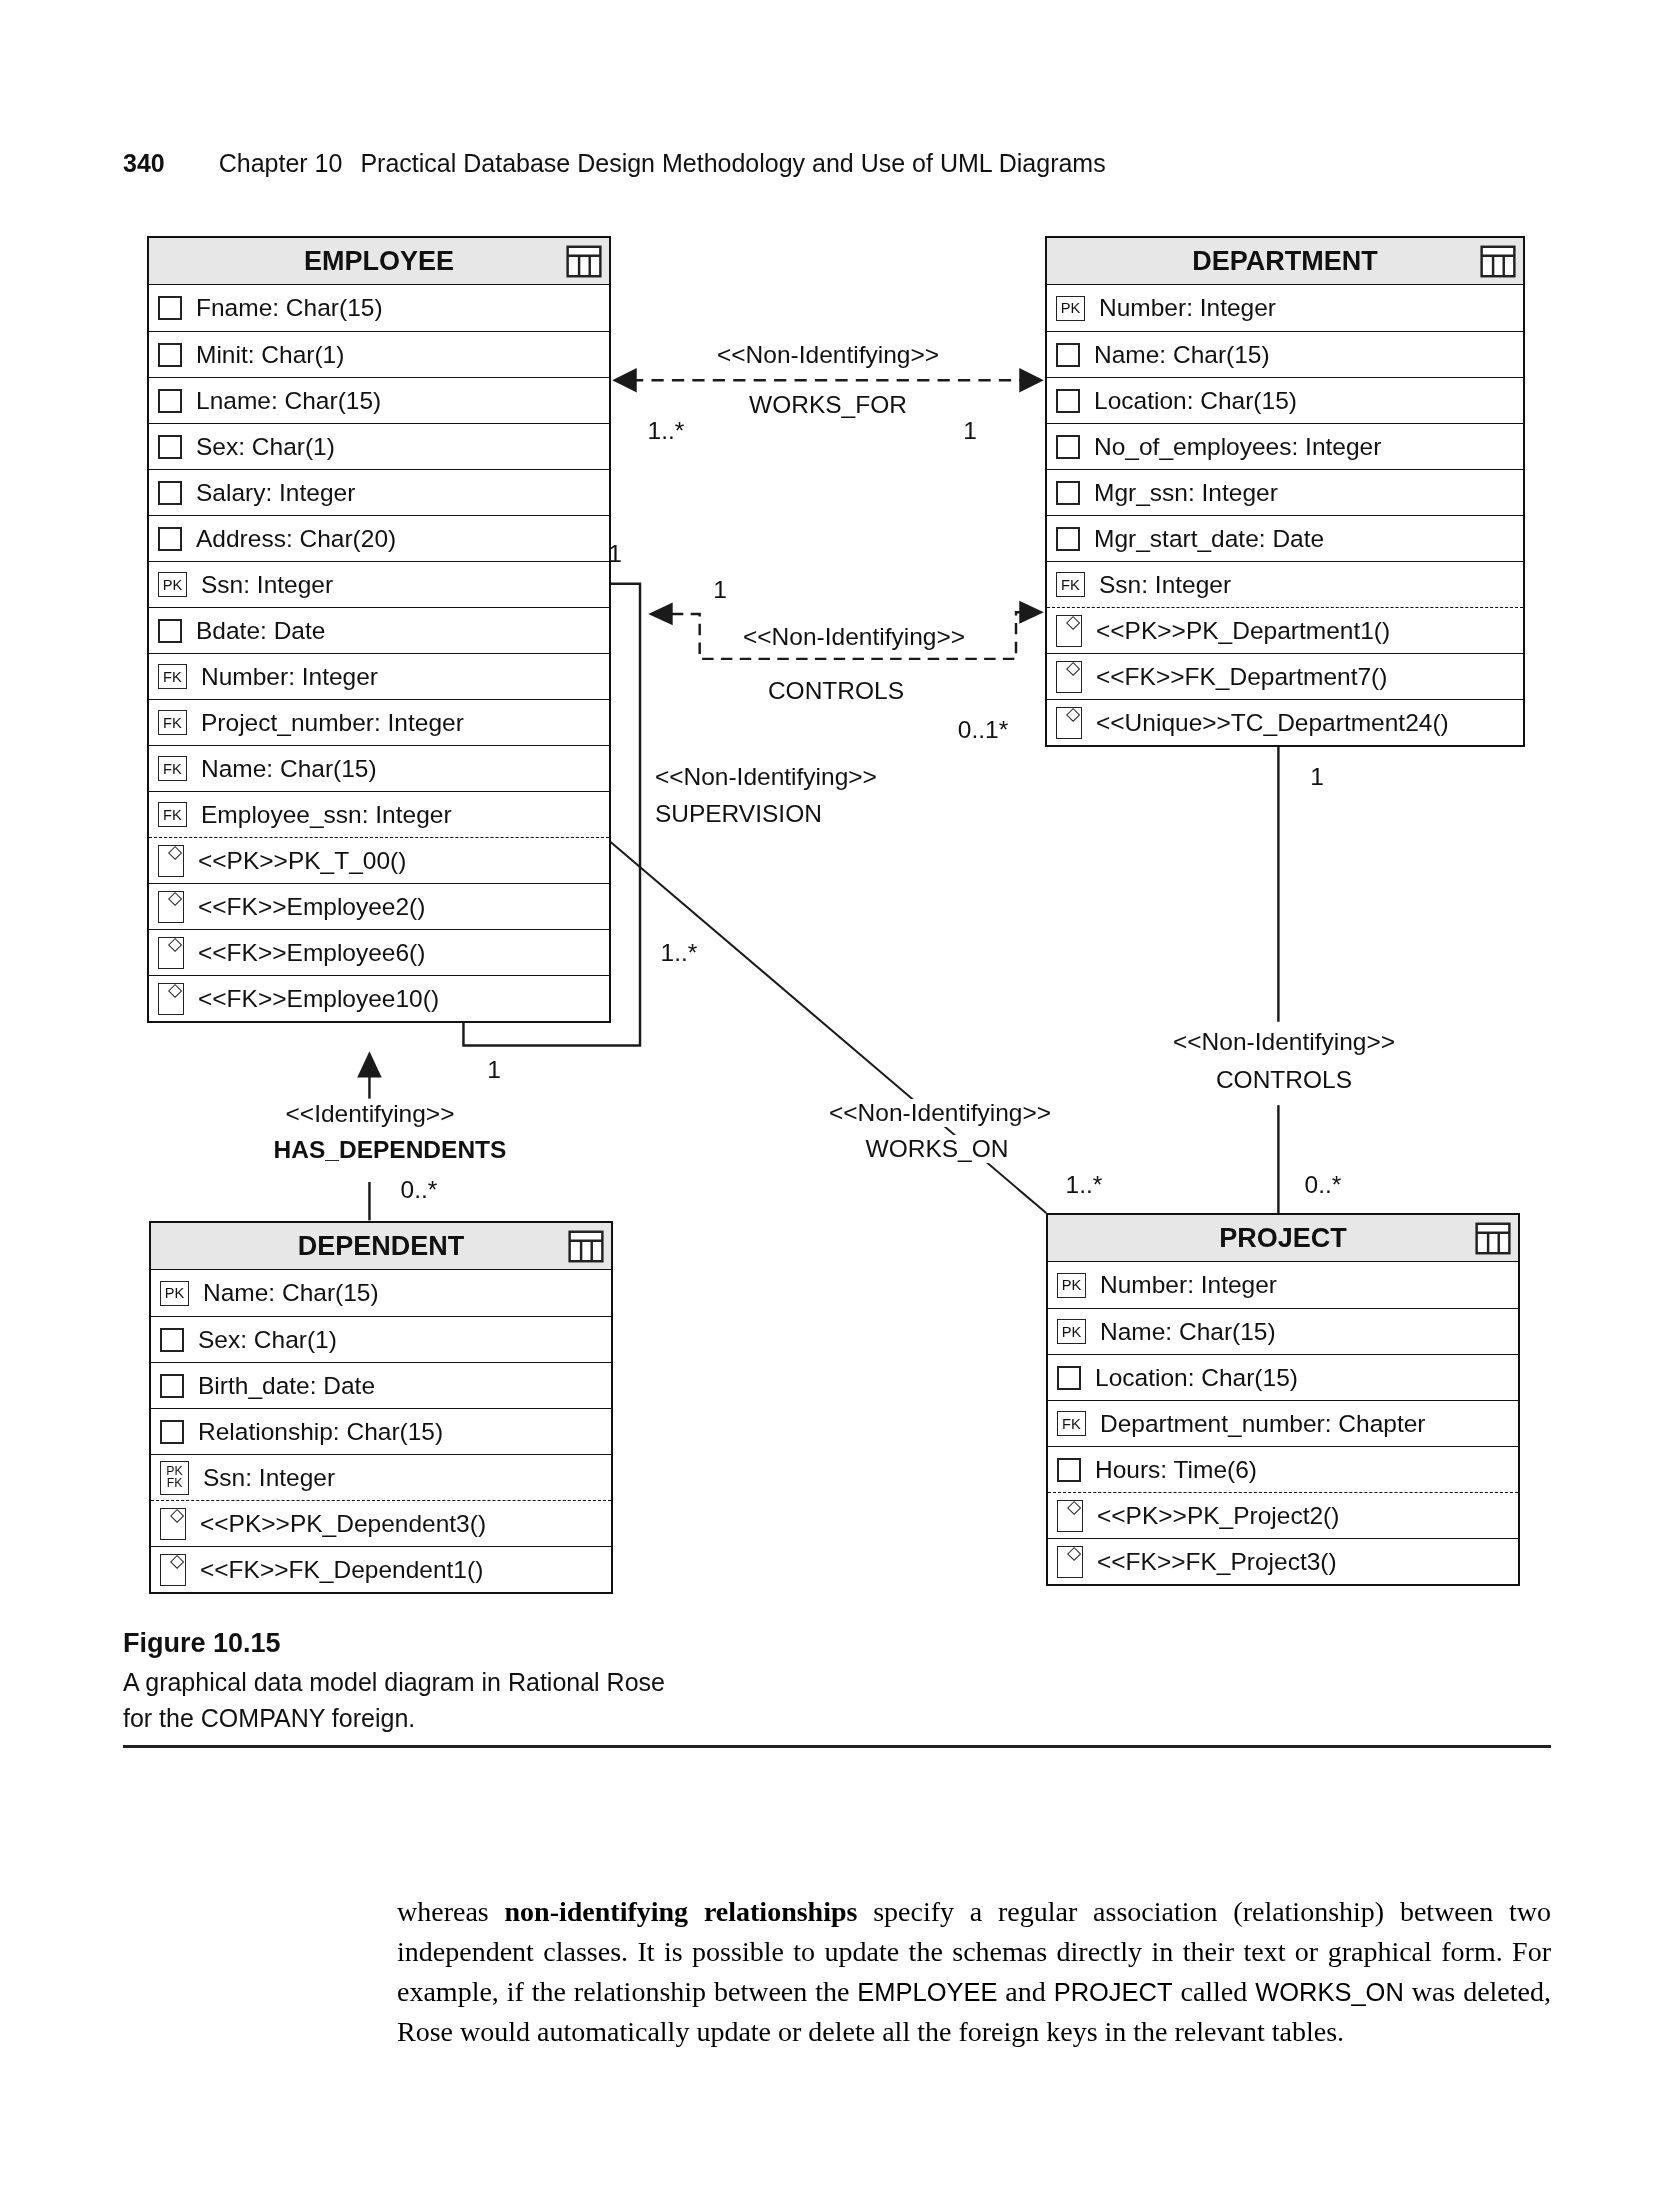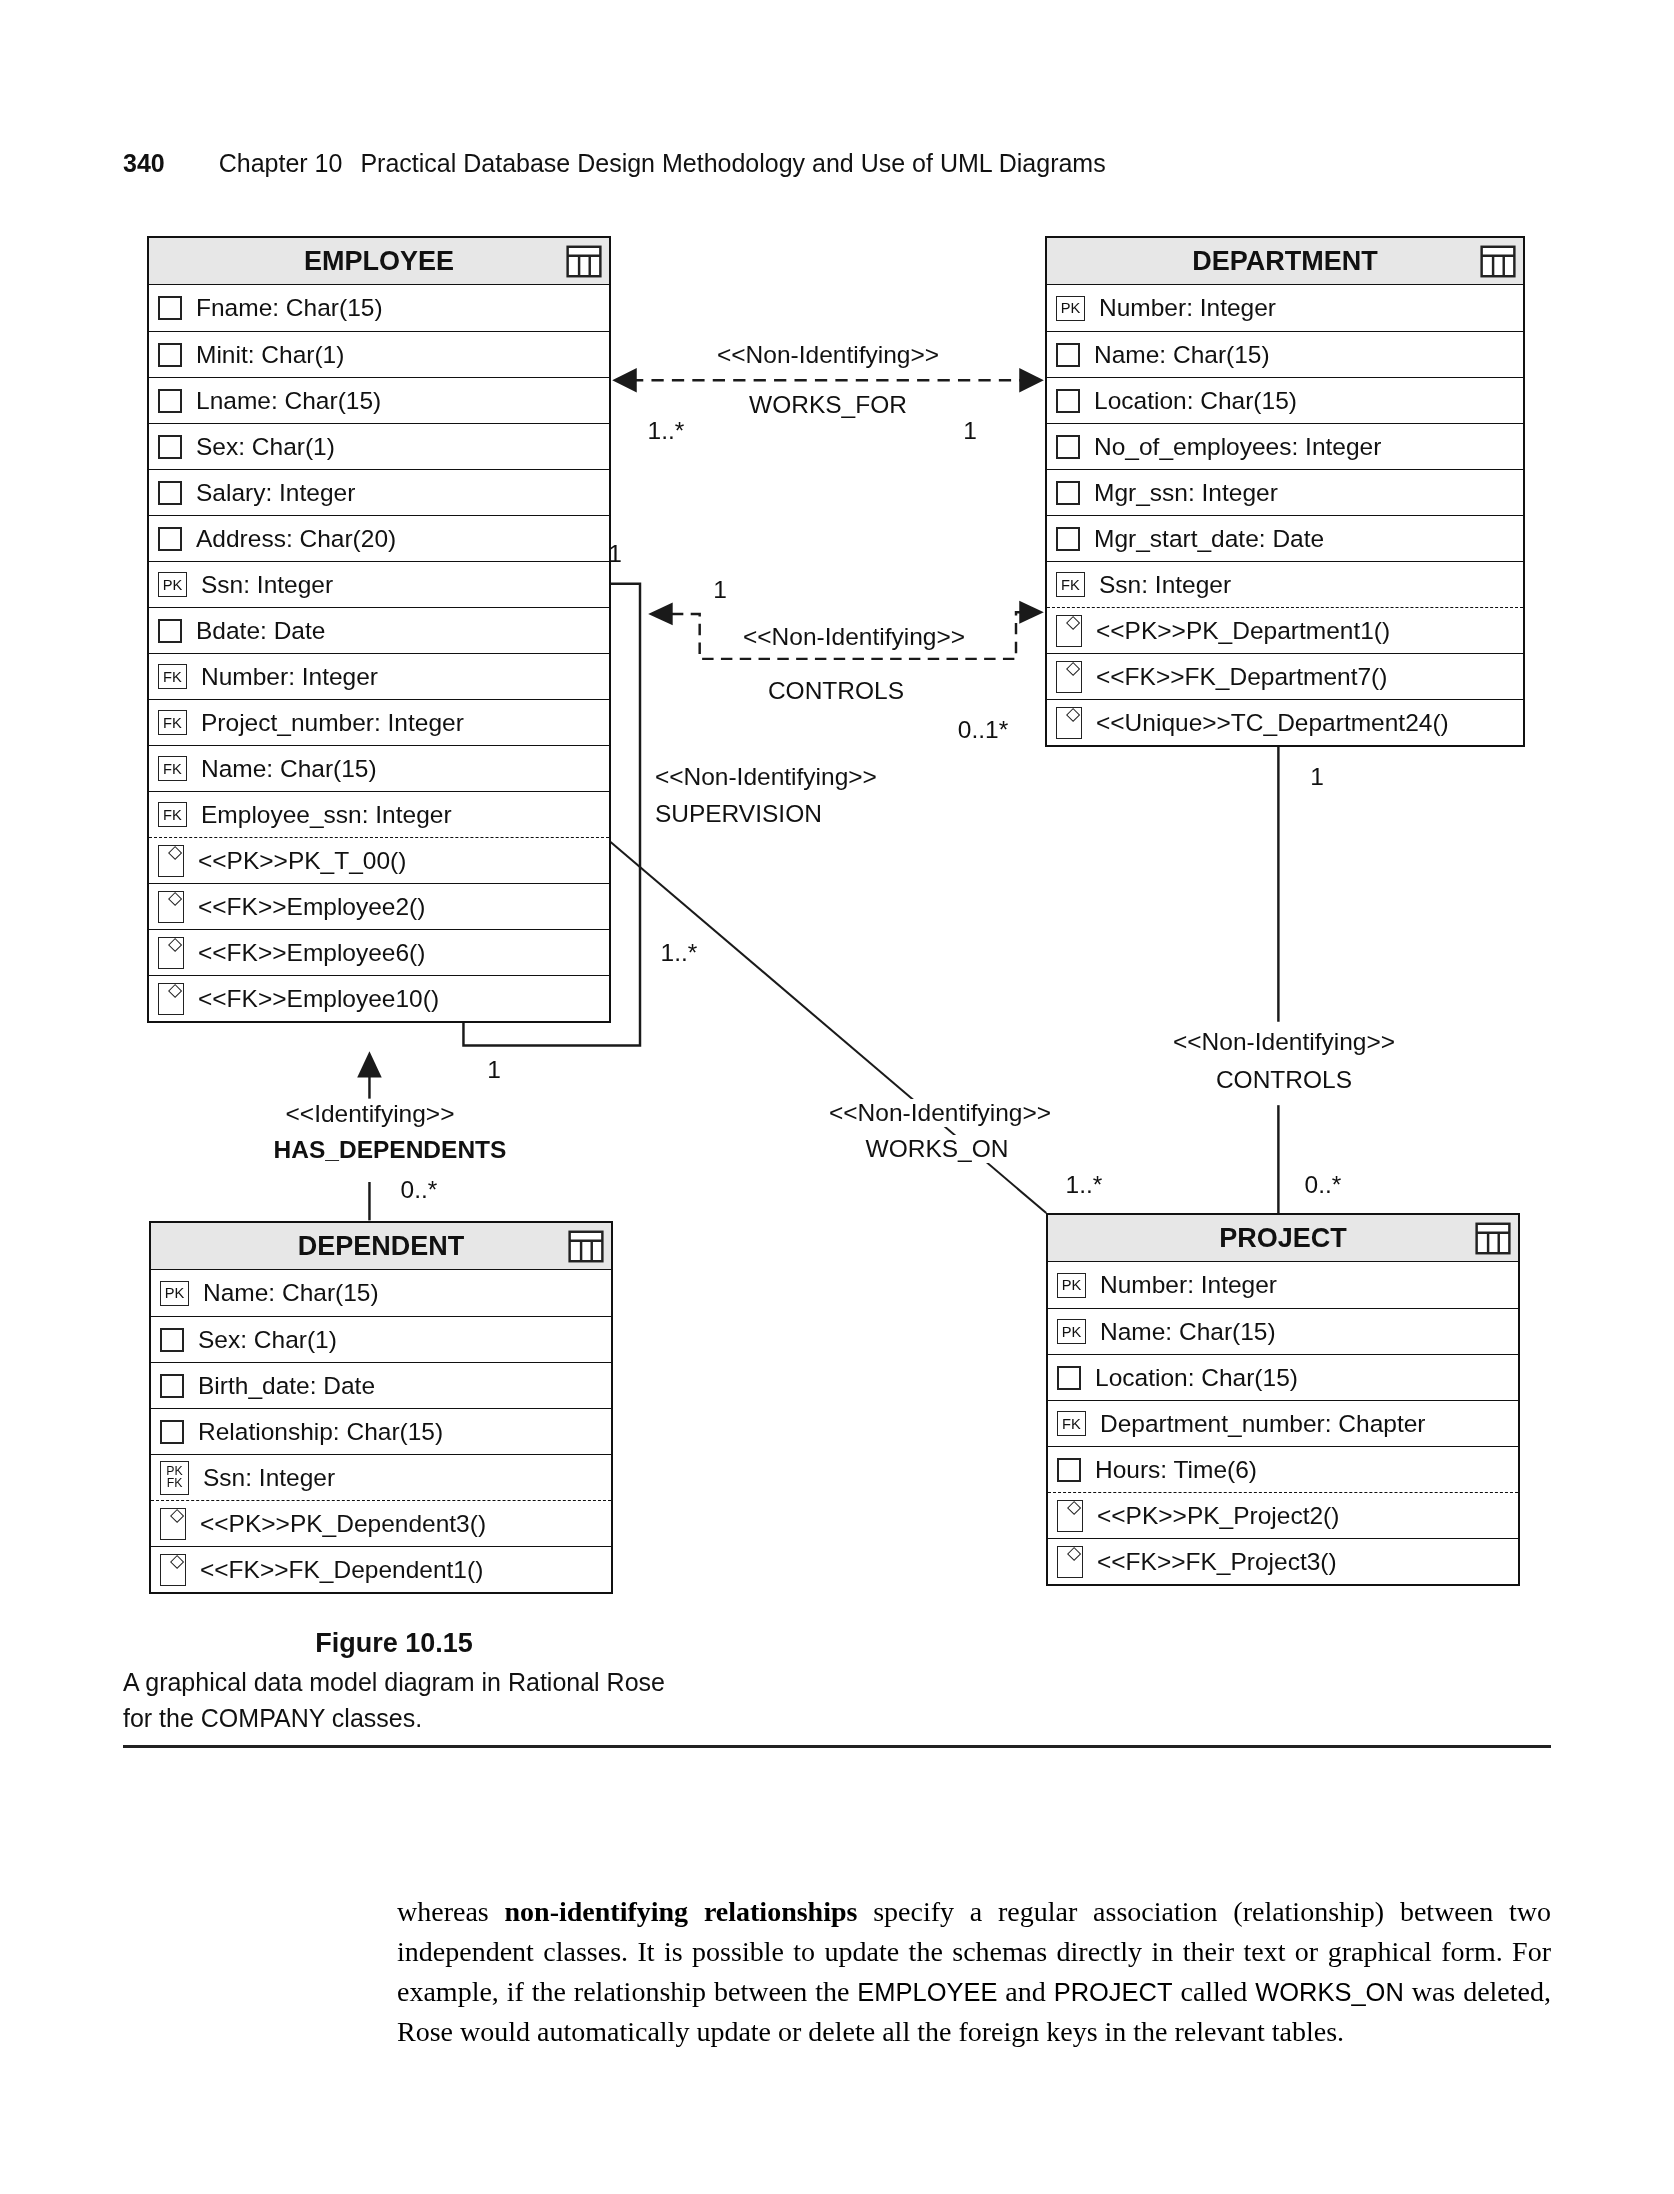--- a/index.html
+++ b/index.html
@@ -41,7 +41,7 @@
 
   
   .fig-caption{position:absolute;left:123px;top:1625px;font-size:25px;line-height:36px;}
-  .fig-caption .cap-label{font-weight:bold;font-size:27px;display:block;margin-bottom:3.3px;text-align:center;}
+  .fig-caption .cap-label{font-weight:bold;font-size:27px;display:block;margin-bottom:3.3px;}
   .rule{position:absolute;left:123px;top:1745px;width:1428px;height:2.5px;background:#222;}
 
   

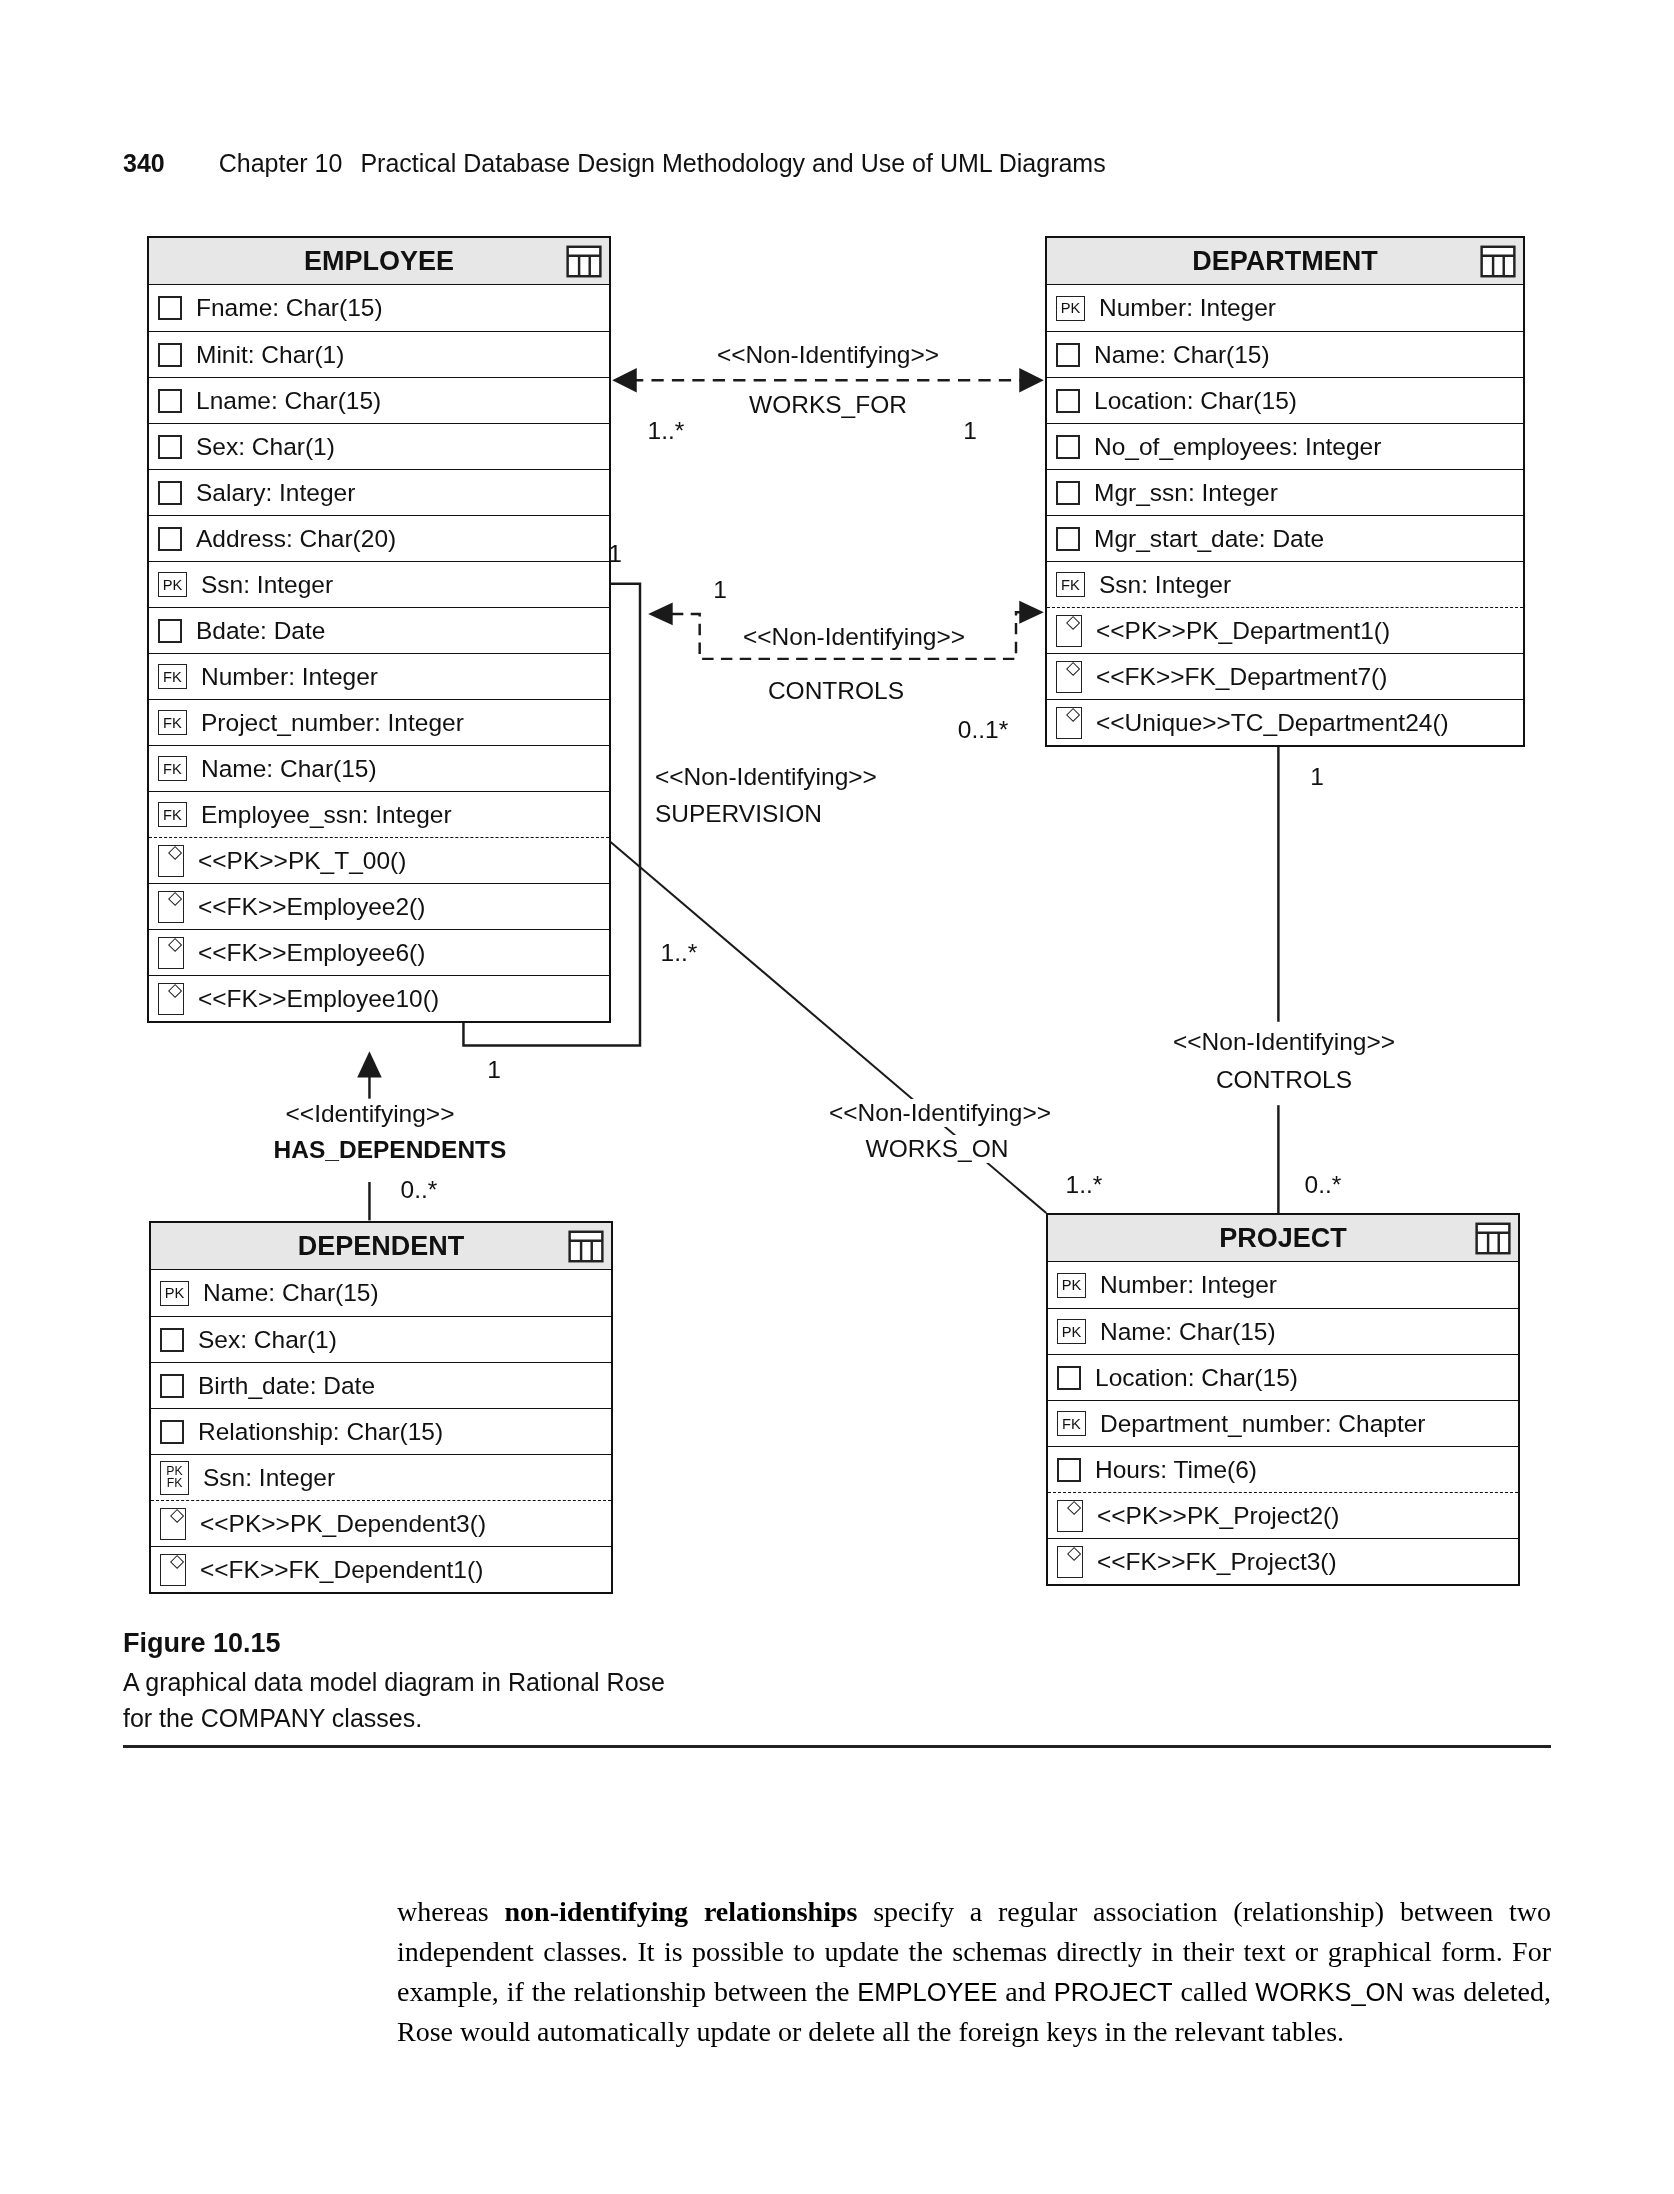--- a/index.html
+++ b/index.html
@@ -381,7 +381,7 @@
   <div class="fig-caption">
     <span class="cap-label">Figure 10.15</span>
     <div>A graphical data model diagram in Rational Rose</div>
-    <div>for the COMPANY classes.</div>
+    <div>for the COMPANY foreign.</div>
   </div>
   <div class="rule"></div>
 

